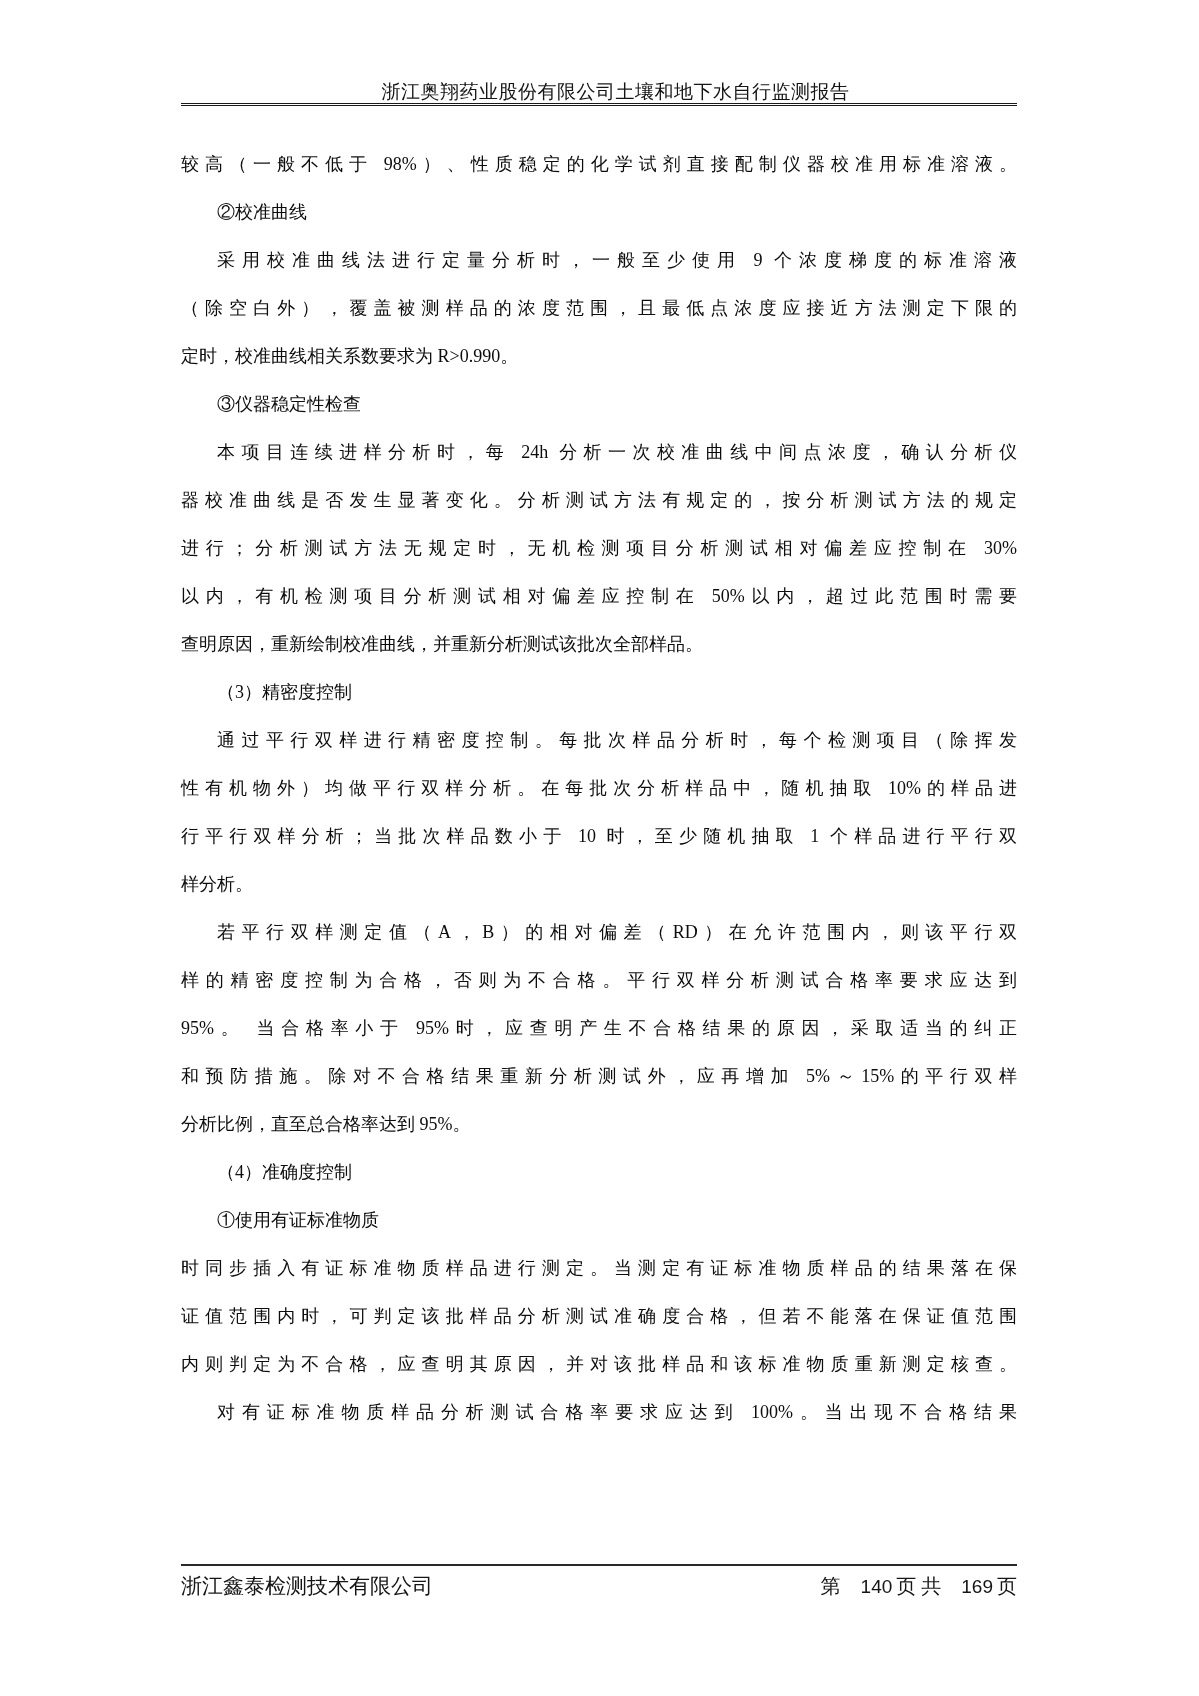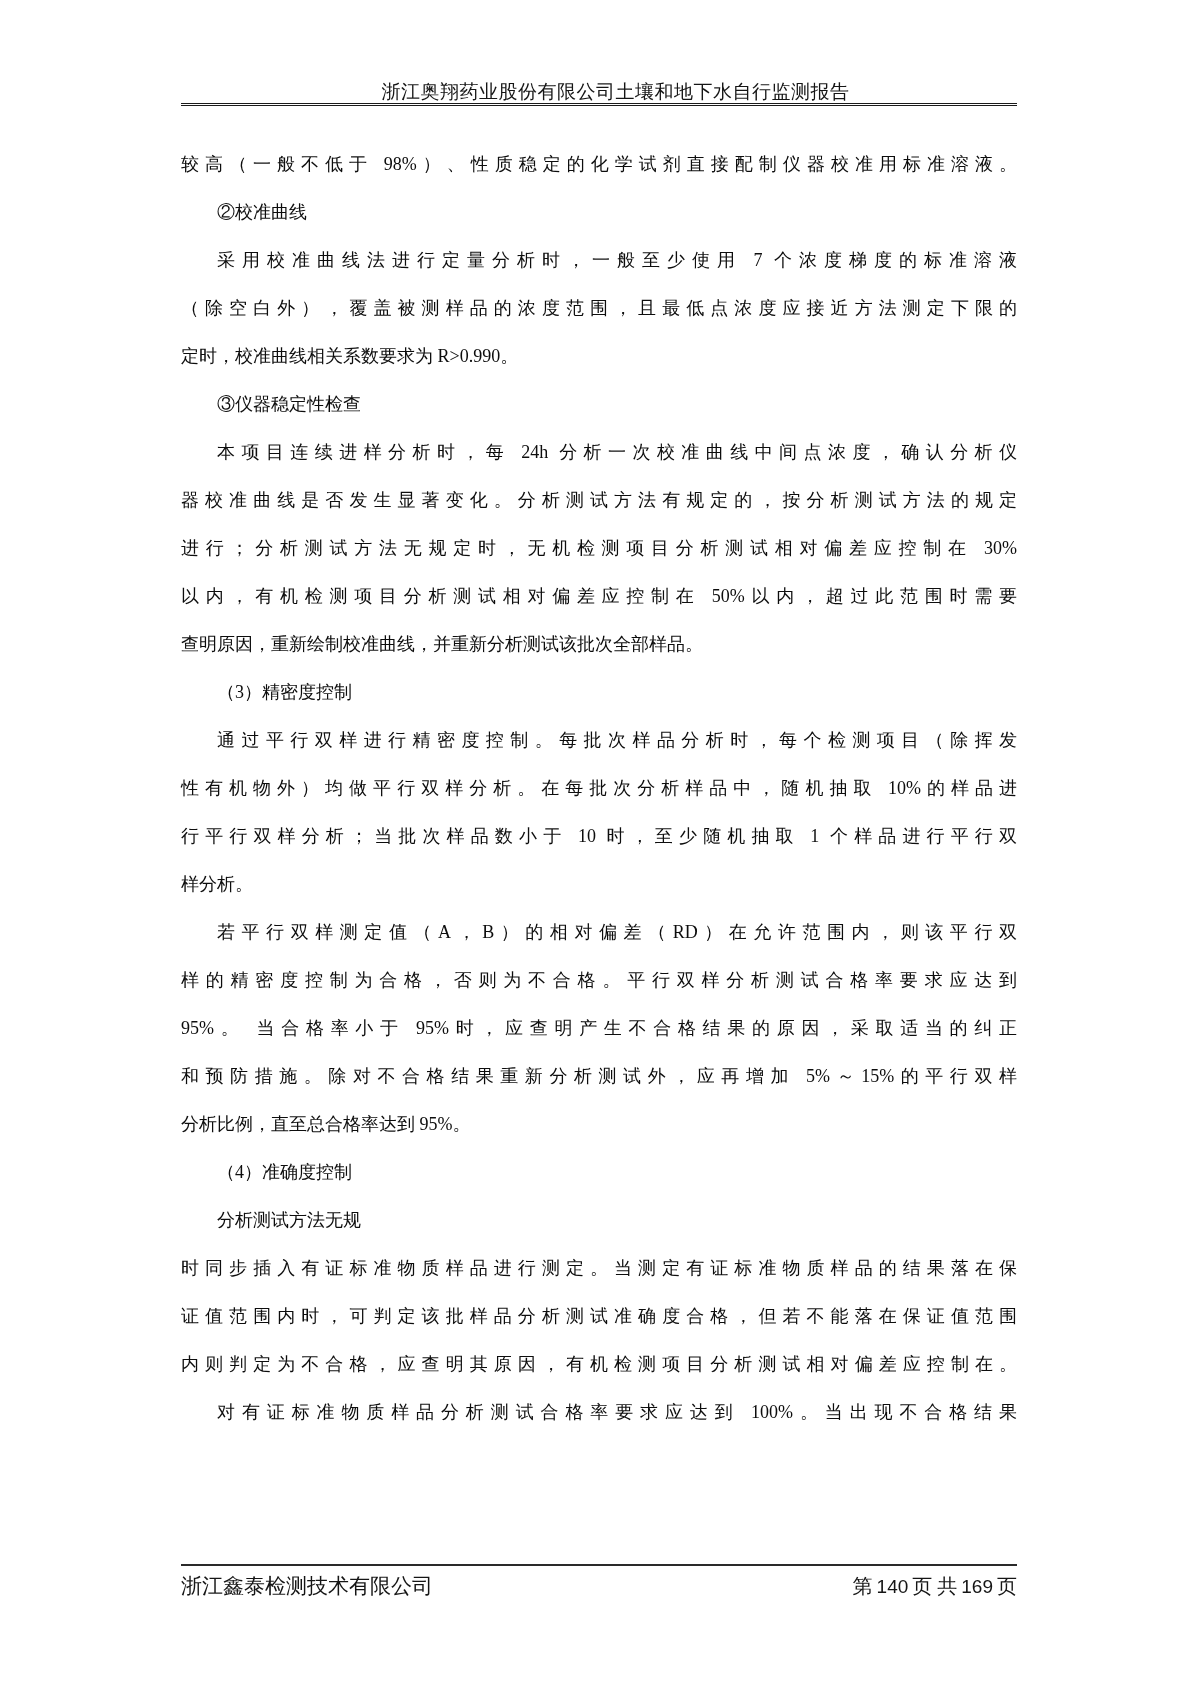--- a/index.html
+++ b/index.html
@@ -88,7 +88,7 @@
   <div class="doc-body">
     <div class="ln jst">较高（一般不低于 98%）、性质稳定的化学试剂直接配制仪器校准用标准溶液。</div>
     <div class="ln ind">②校准曲线</div>
-    <div class="ln ind jst">采用校准曲线法进行定量分析时，一般至少使用 7 个浓度梯度的标准溶液</div>
+    <div class="ln ind jst">采用校准曲线法进行定量分析时，一般至少使用 9 个浓度梯度的标准溶液</div>
     <div class="ln jst">（除空白外），覆盖被测样品的浓度范围，且最低点浓度应接近方法测定下限的</div>
     <div class="ln">定时，校准曲线相关系数要求为 R&gt;0.990。</div>
     <div class="ln ind">③仪器稳定性检查</div>

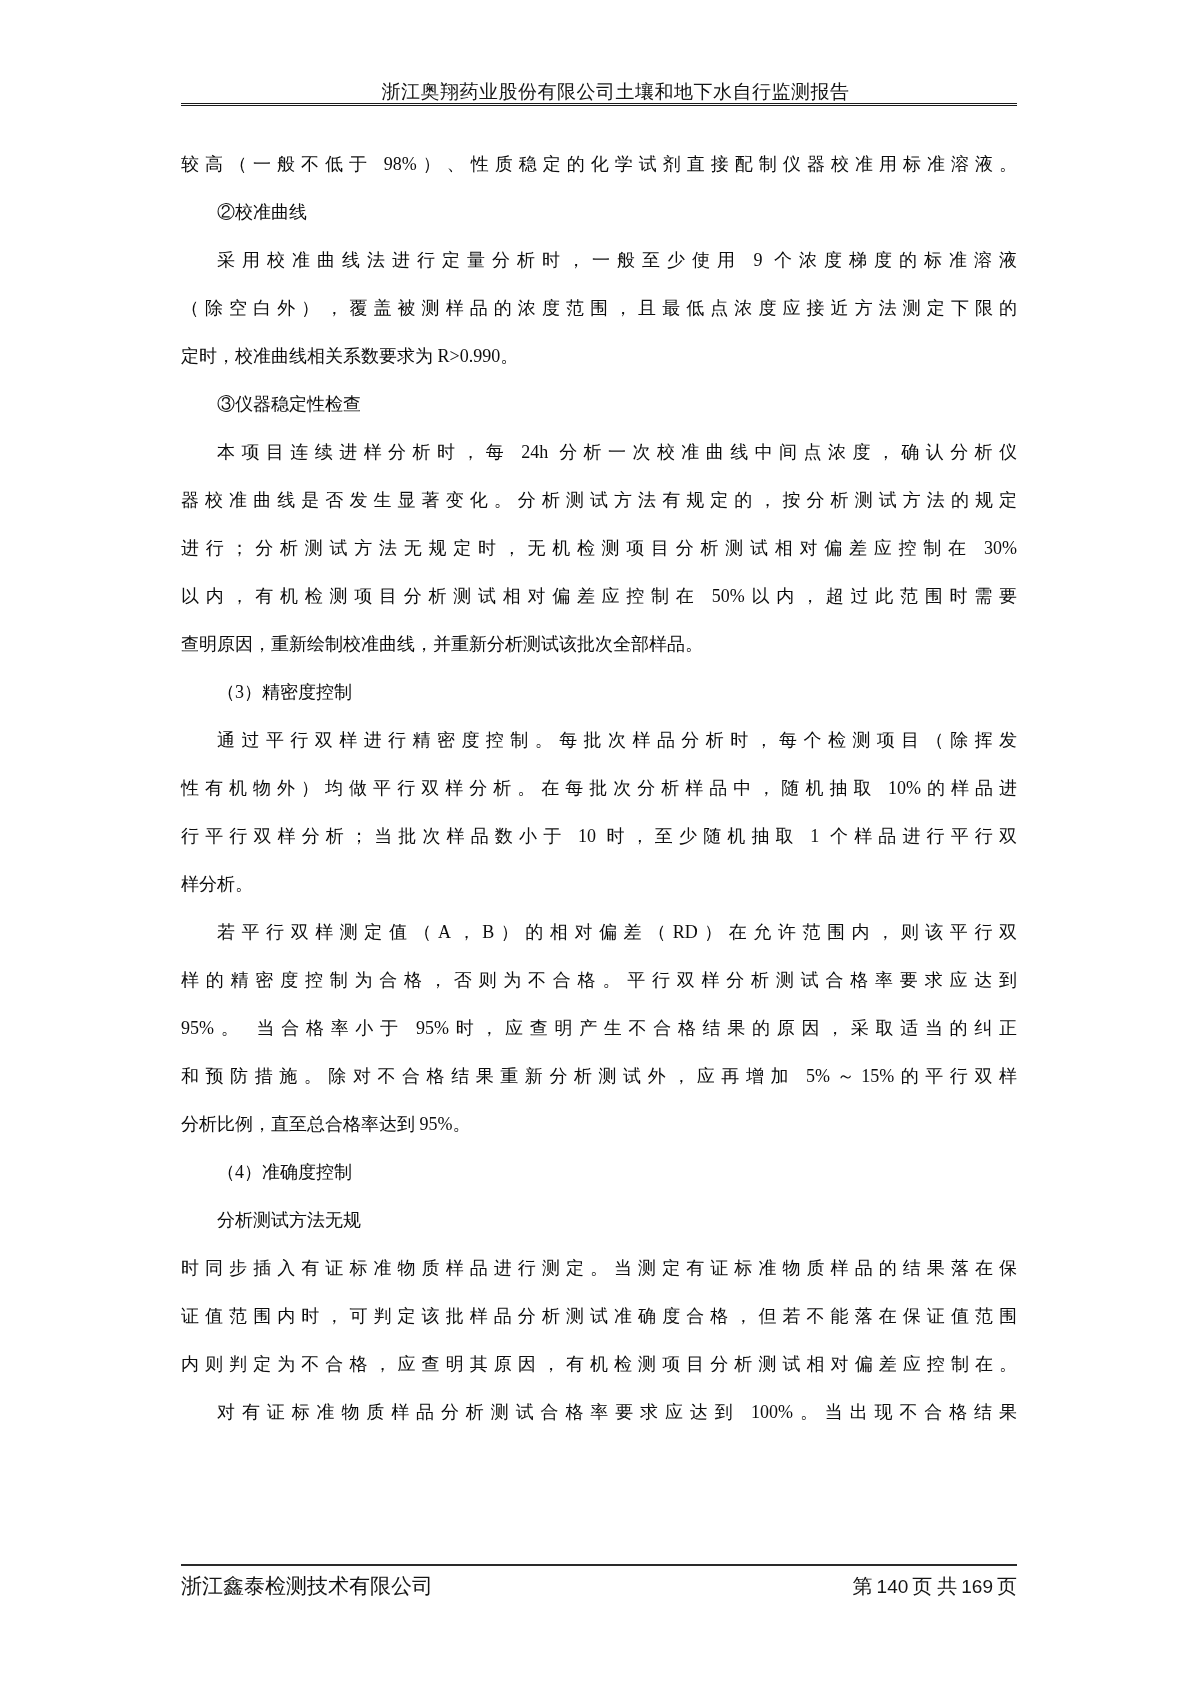--- a/index.html
+++ b/index.html
@@ -108,7 +108,7 @@
     <div class="ln jst">和预防措施。除对不合格结果重新分析测试外，应再增加 5%～15%的平行双样</div>
     <div class="ln">分析比例，直至总合格率达到 95%。</div>
     <div class="ln ind">（4）准确度控制</div>
-    <div class="ln ind">分析测试方法无规</div>
+    <div class="ln ind">①使用有证标准物质</div>
     <div class="ln jst">时同步插入有证标准物质样品进行测定。当测定有证标准物质样品的结果落在保</div>
     <div class="ln jst">证值范围内时，可判定该批样品分析测试准确度合格，但若不能落在保证值范围</div>
     <div class="ln jst">内则判定为不合格，应查明其原因，有机检测项目分析测试相对偏差应控制在。</div>

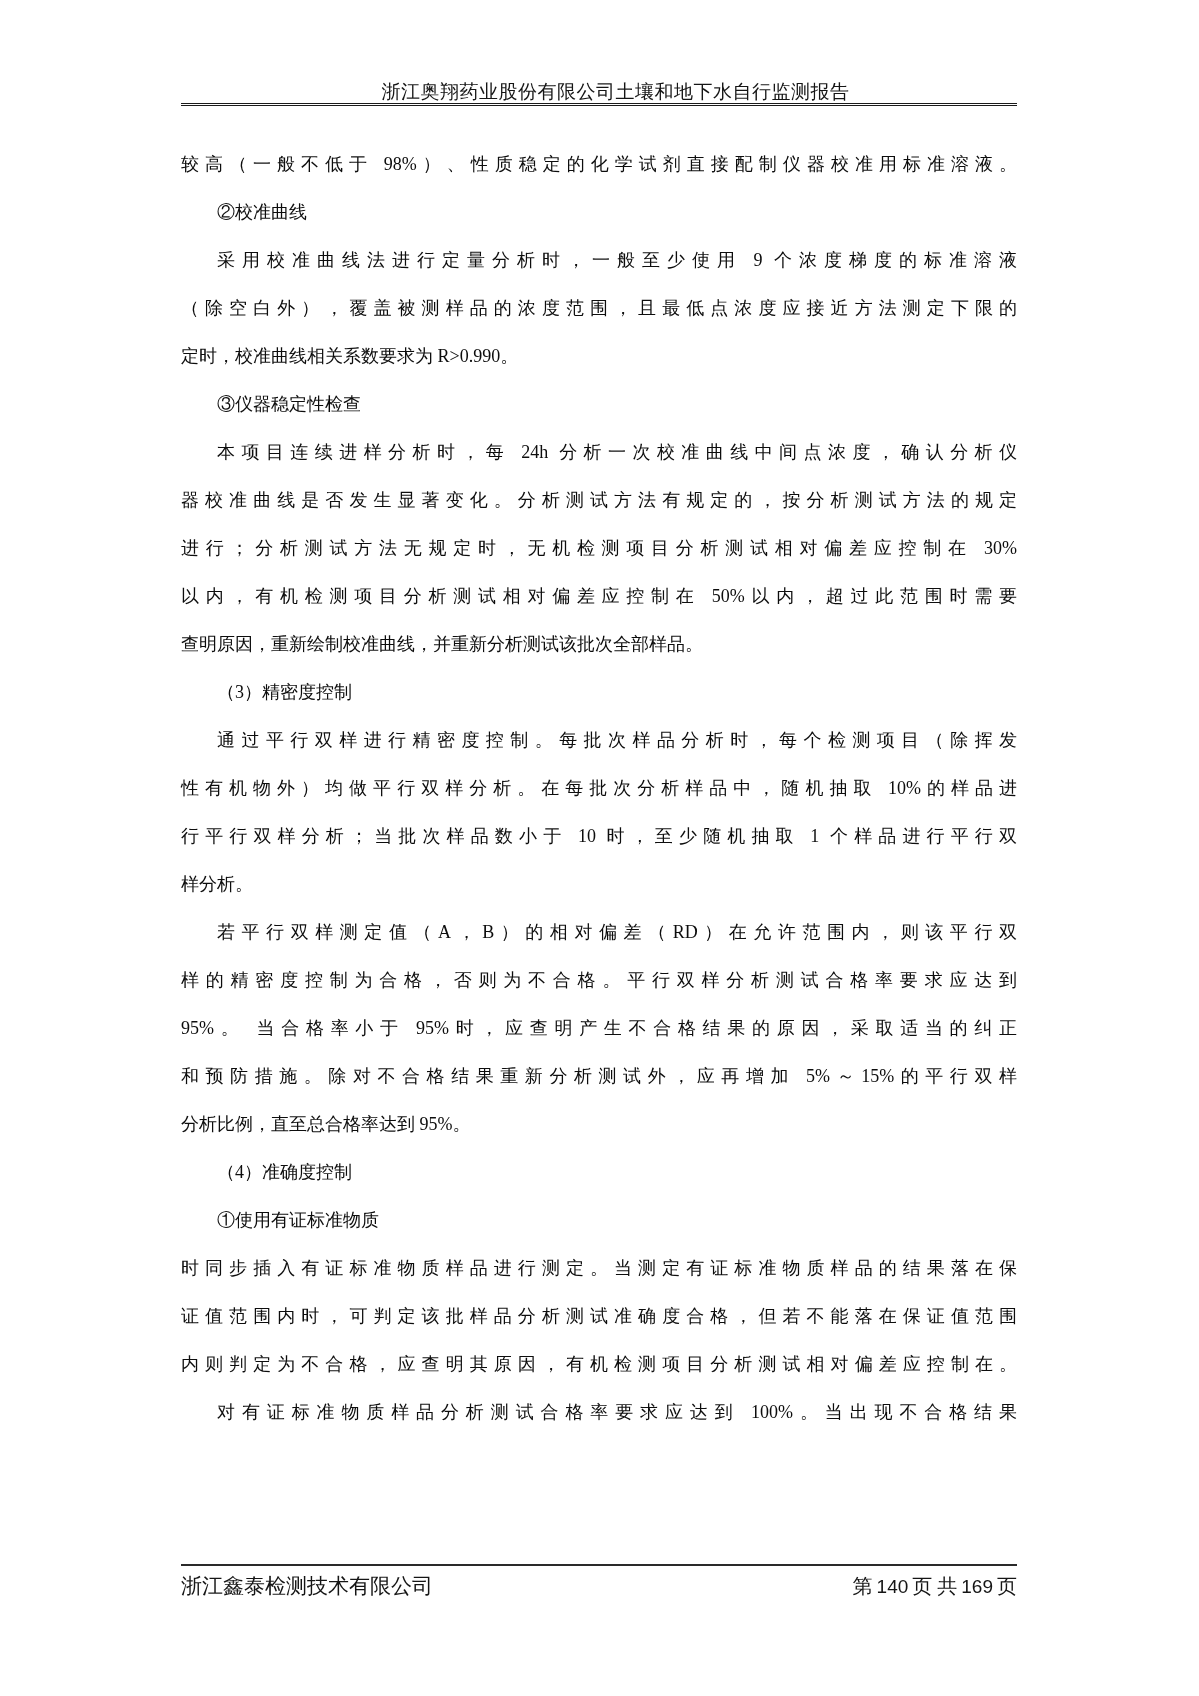--- a/index.html
+++ b/index.html
@@ -111,7 +111,7 @@
     <div class="ln ind">①使用有证标准物质</div>
     <div class="ln jst">时同步插入有证标准物质样品进行测定。当测定有证标准物质样品的结果落在保</div>
     <div class="ln jst">证值范围内时，可判定该批样品分析测试准确度合格，但若不能落在保证值范围</div>
-    <div class="ln jst">内则判定为不合格，应查明其原因，有机检测项目分析测试相对偏差应控制在。</div>
+    <div class="ln jst">内则判定为不合格，应查明其原因，并对该批样品和该标准物质重新测定核查。</div>
     <div class="ln ind jst">对有证标准物质样品分析测试合格率要求应达到 100%。当出现不合格结果</div>
   </div>
 

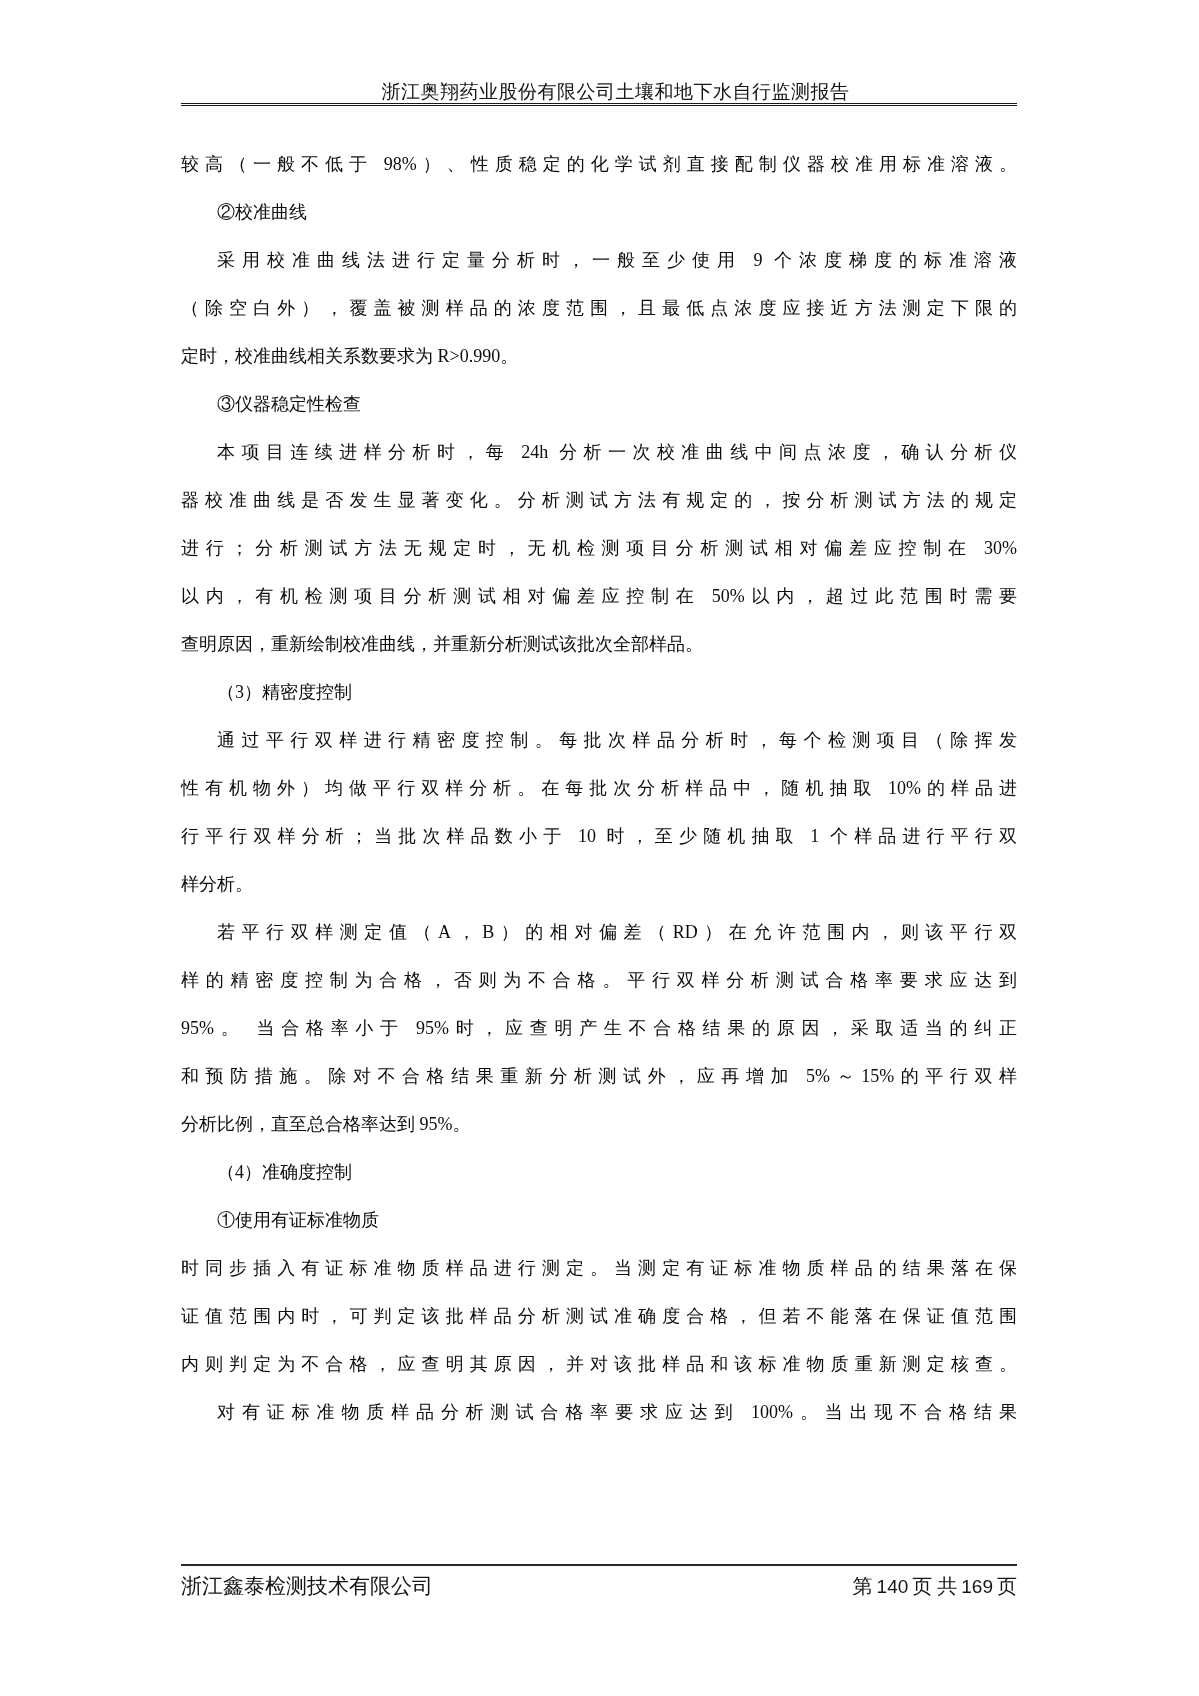--- a/index.html
+++ b/index.html
@@ -75,6 +75,7 @@
     font-family: "Liberation Sans", "DejaVu Sans", sans-serif;
     font-size: 19px;
     padding: 0 4px;
+    margin-left: 16px;
   }
 </style>
 </head>

